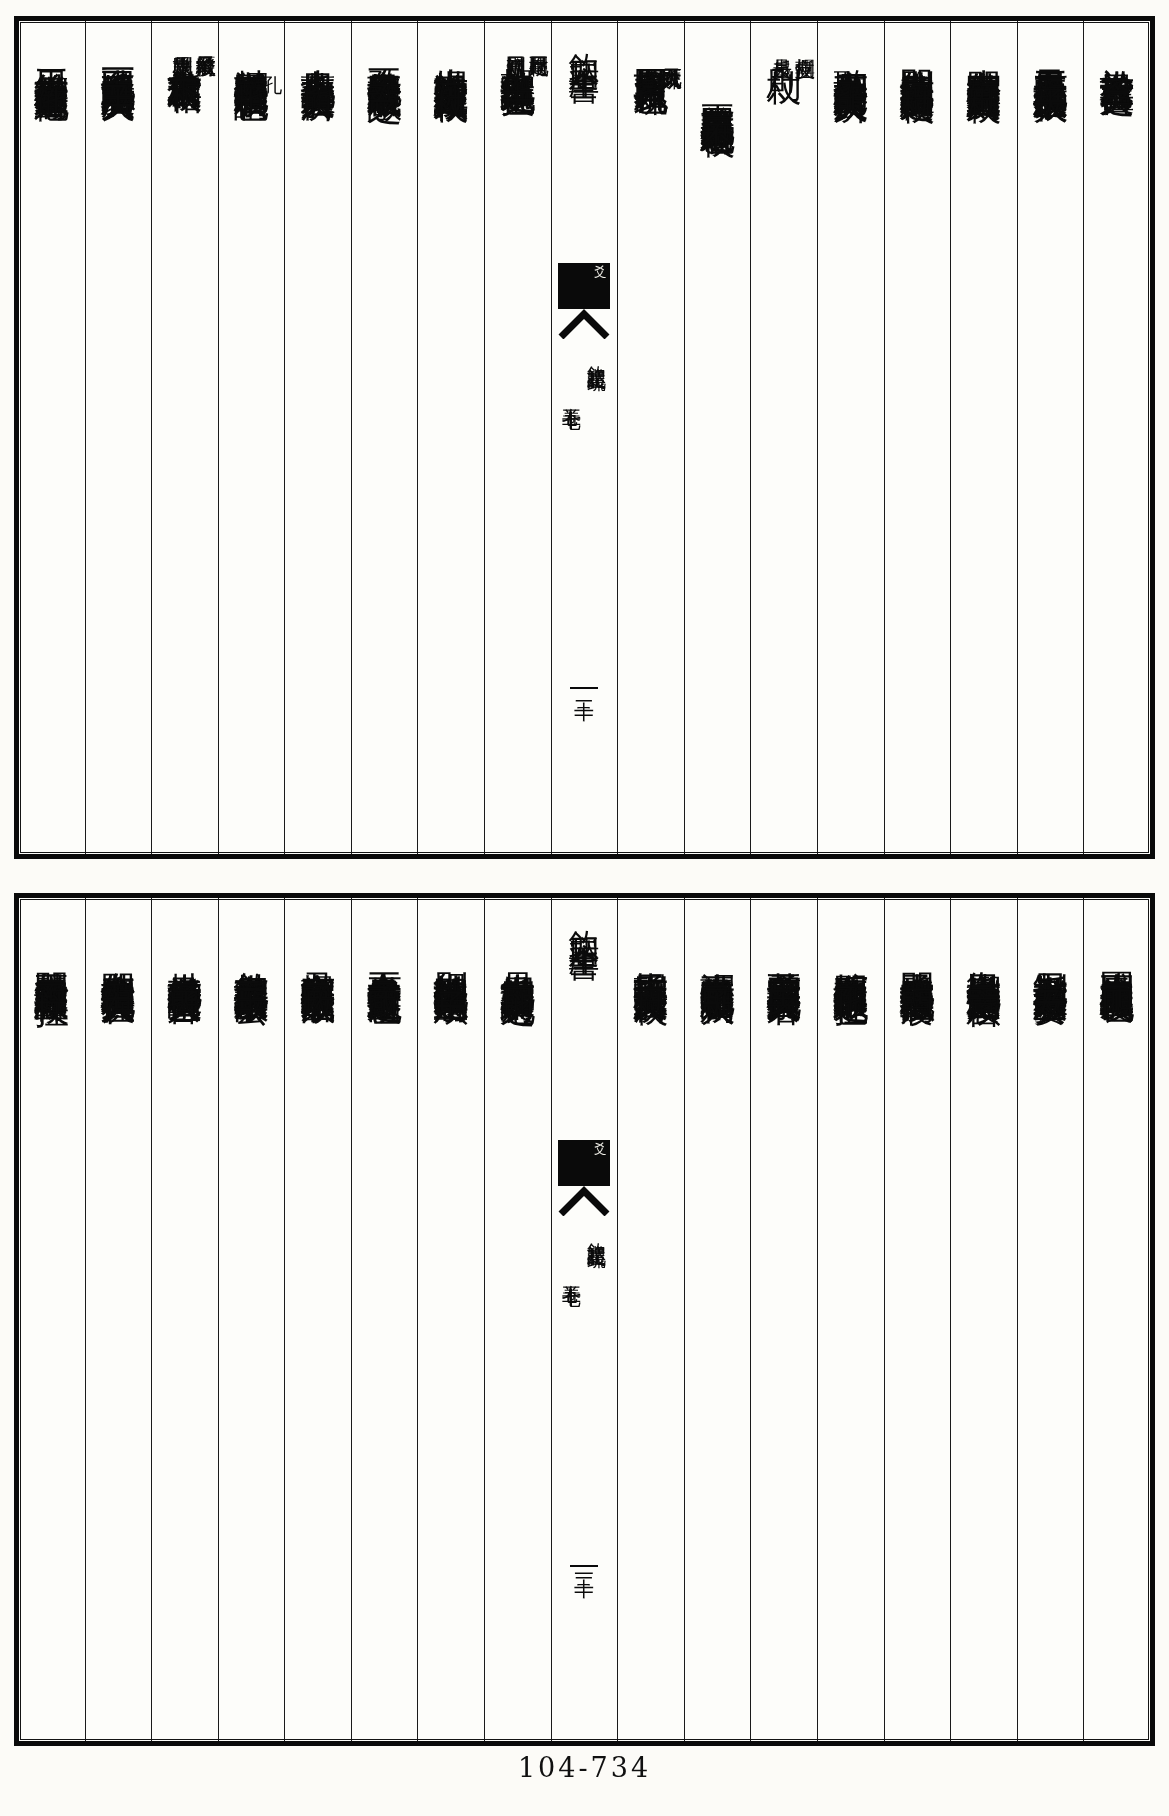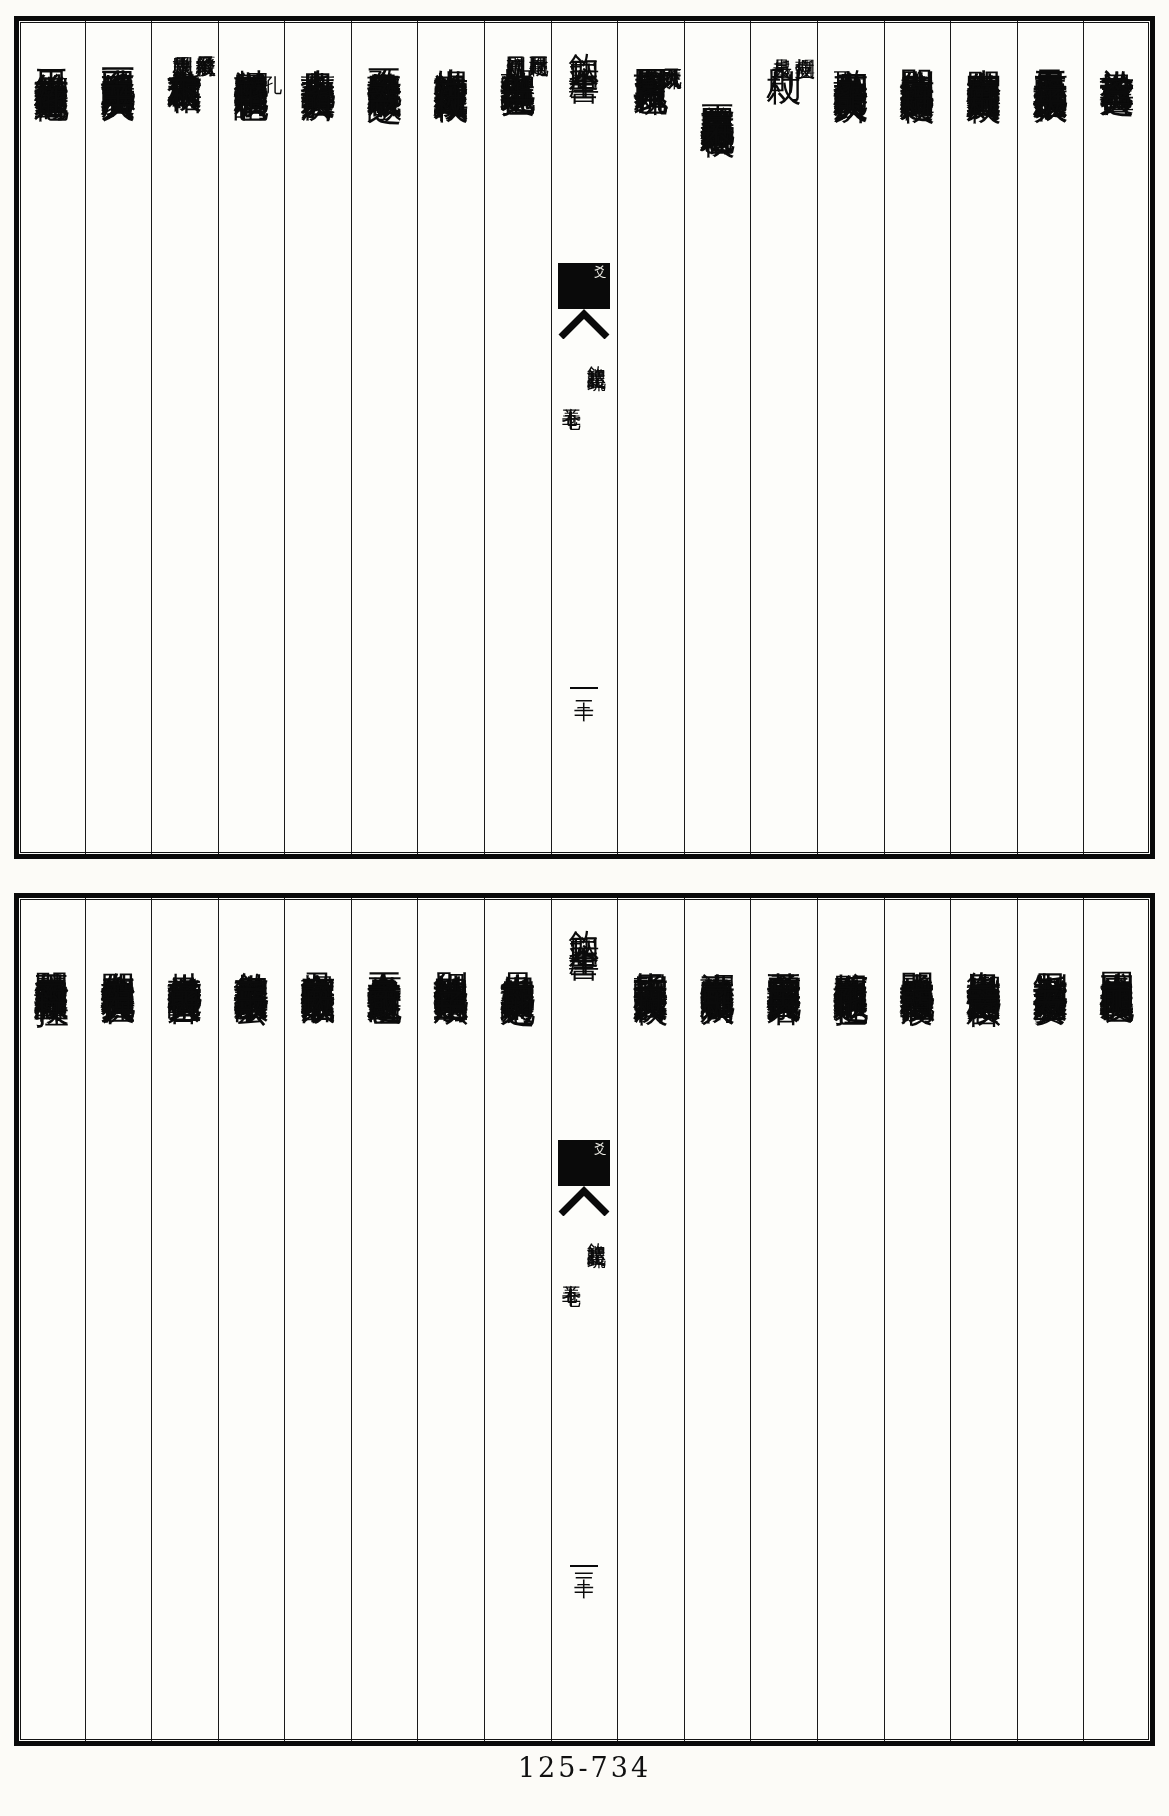--- a/index.html
+++ b/index.html
@@ -121,6 +121,6 @@
     <div class="col"><span class="main-text">門外是兩大夫相對同為君杖不相降故並得杖拄</span></div>
   </section>
 
-<div class="footer">125-734</div>
+<div class="footer">104-734</div>
 
 </body></html>

